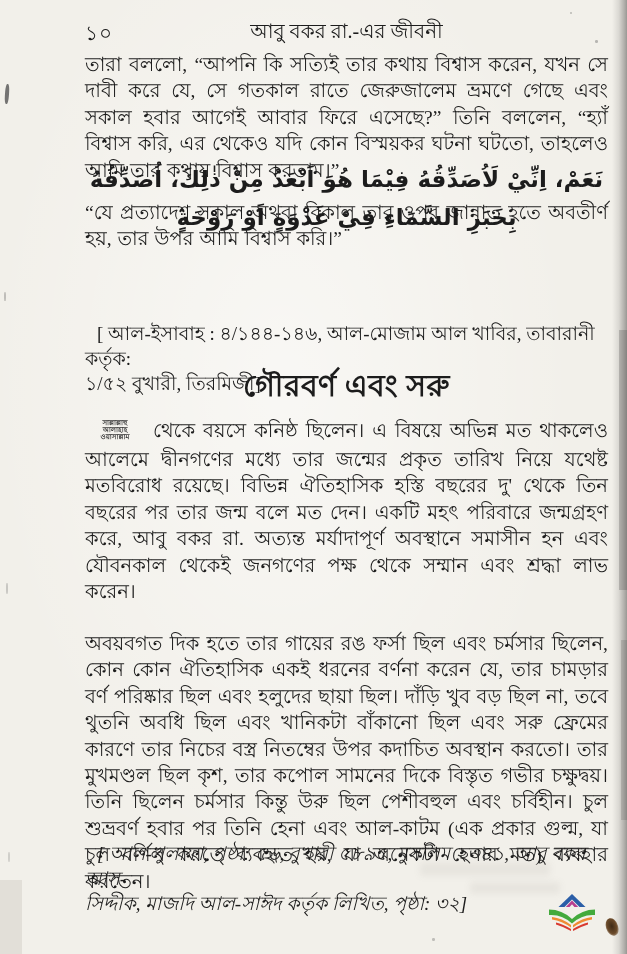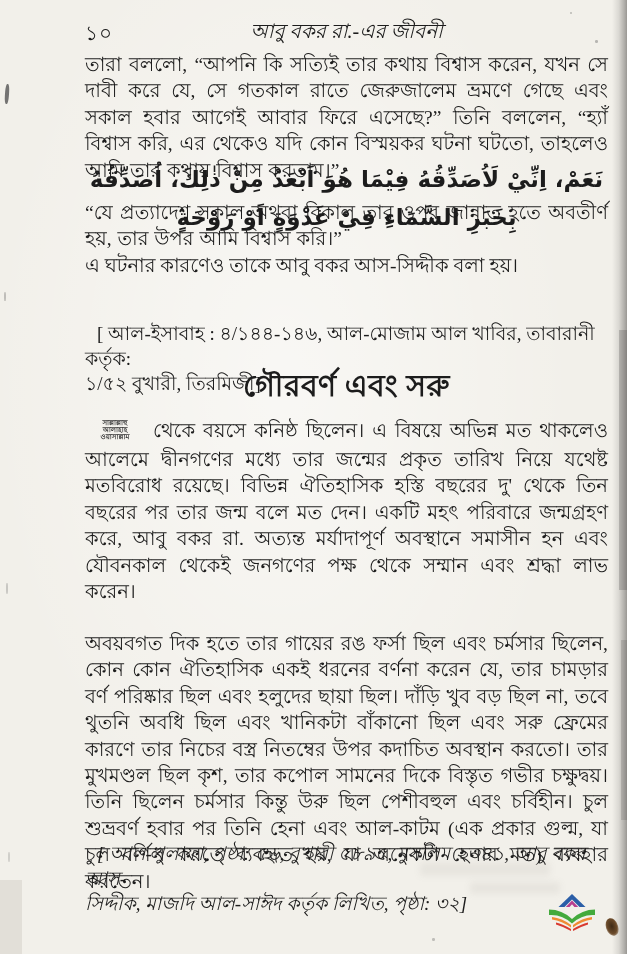--- a/index.html
+++ b/index.html
@@ -26,7 +26,7 @@
   }
   .book-title {
     position: absolute; left: 0; right: 0; top: 0;
-    text-align: center; font-size: 20px; font-style: italic;
+    text-align: center; font-size: 20px;
   }
 
   

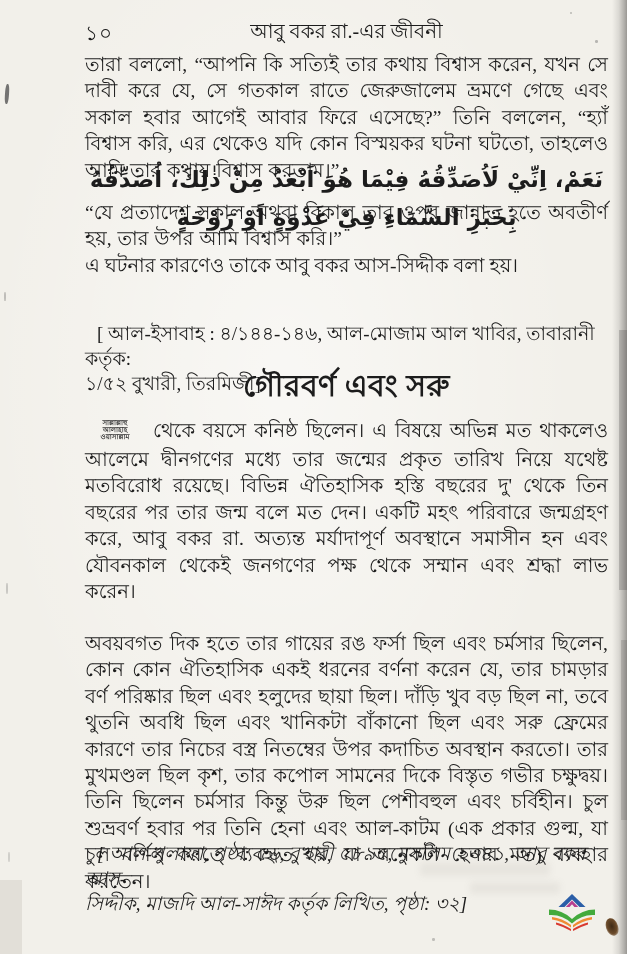--- a/index.html
+++ b/index.html
@@ -132,7 +132,6 @@
 
   <div class="textcol para quote-para">“যে প্রত্যাদেশ সকাল অথবা বিকাল তার ওপর জান্নাত হতে অবতীর্ণ হয়, তার উপর আমি বিশ্বাস করি।”</div>
 
-  <div class="textcol reason-line">এ ঘটনার কারণেও তাকে আবু বকর আস-সিদ্দীক বলা হয়।</div>
 
   <div class="textcol citation citation1">
     <div class="c-line1">[ আল-ইসাবাহ : ৪/১৪৪-১৪৬, আল-মোজাম আল খাবির, তাবারানী কর্তৃক:</div>

